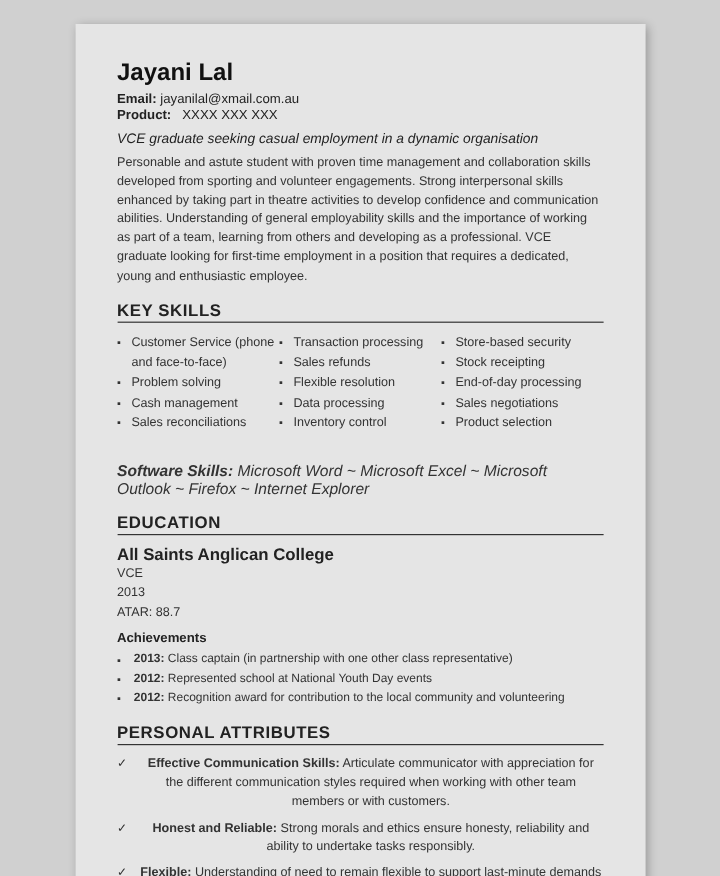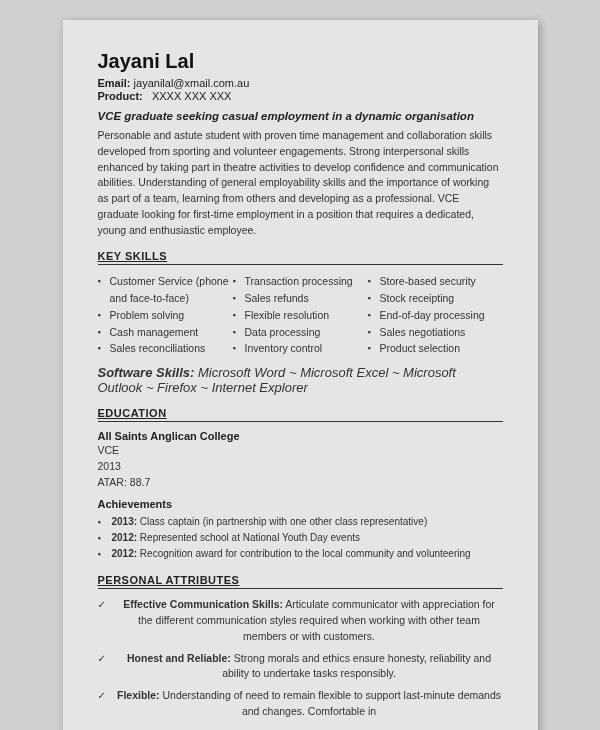--- a/index.html
+++ b/index.html
@@ -40,7 +40,7 @@
     }
     .tagline {
       font-style: italic;
-      font-weight: bold;
+      font-weight: normal;
       font-size: 11.5px;
       margin: 8px 0 6px 0;
     }

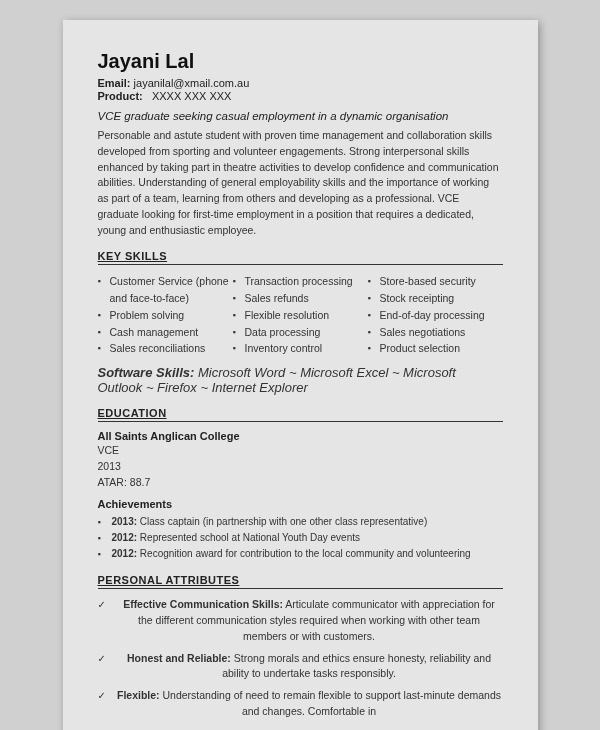--- a/index.html
+++ b/index.html
@@ -51,7 +51,7 @@
       color: #333;
     }
     .section-title {
-      font-size: 11px;
+      font-size: 14px;
       font-weight: bold;
       text-transform: uppercase;
       letter-spacing: 0.5px;
@@ -59,7 +59,6 @@
       padding-bottom: 2px;
       margin-bottom: 8px;
       margin-top: 12px;
-      text-decoration: underline;
     }
     .skills-grid {
       display: grid;

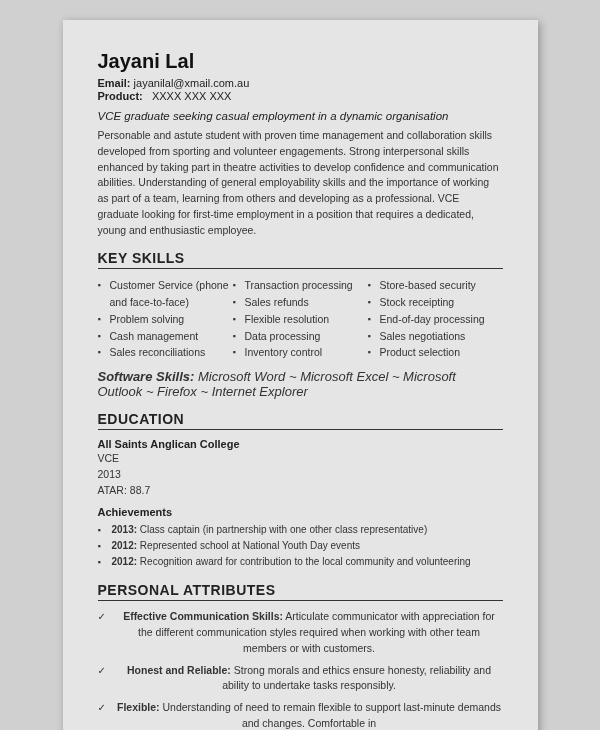--- a/index.html
+++ b/index.html
@@ -64,7 +64,7 @@
       display: grid;
       grid-template-columns: 1fr 1fr 1fr;
       gap: 0;
-      margin-bottom: 8px;
+      margin-bottom: 24px;
     }
     .skills-col ul {
       list-style: none;

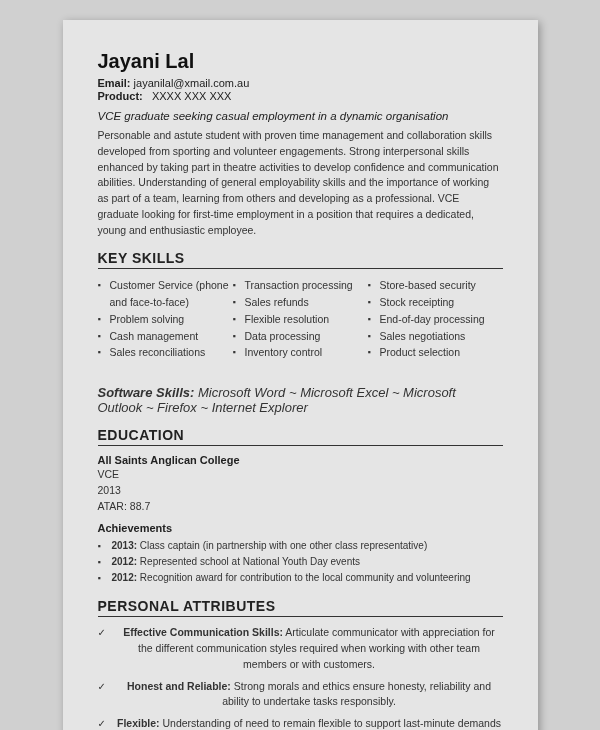--- a/index.html
+++ b/index.html
@@ -95,7 +95,7 @@
     }
     .edu-school {
       font-weight: bold;
-      font-size: 11px;
+      font-size: 14px;
       margin-bottom: 1px;
     }
     .edu-detail {

